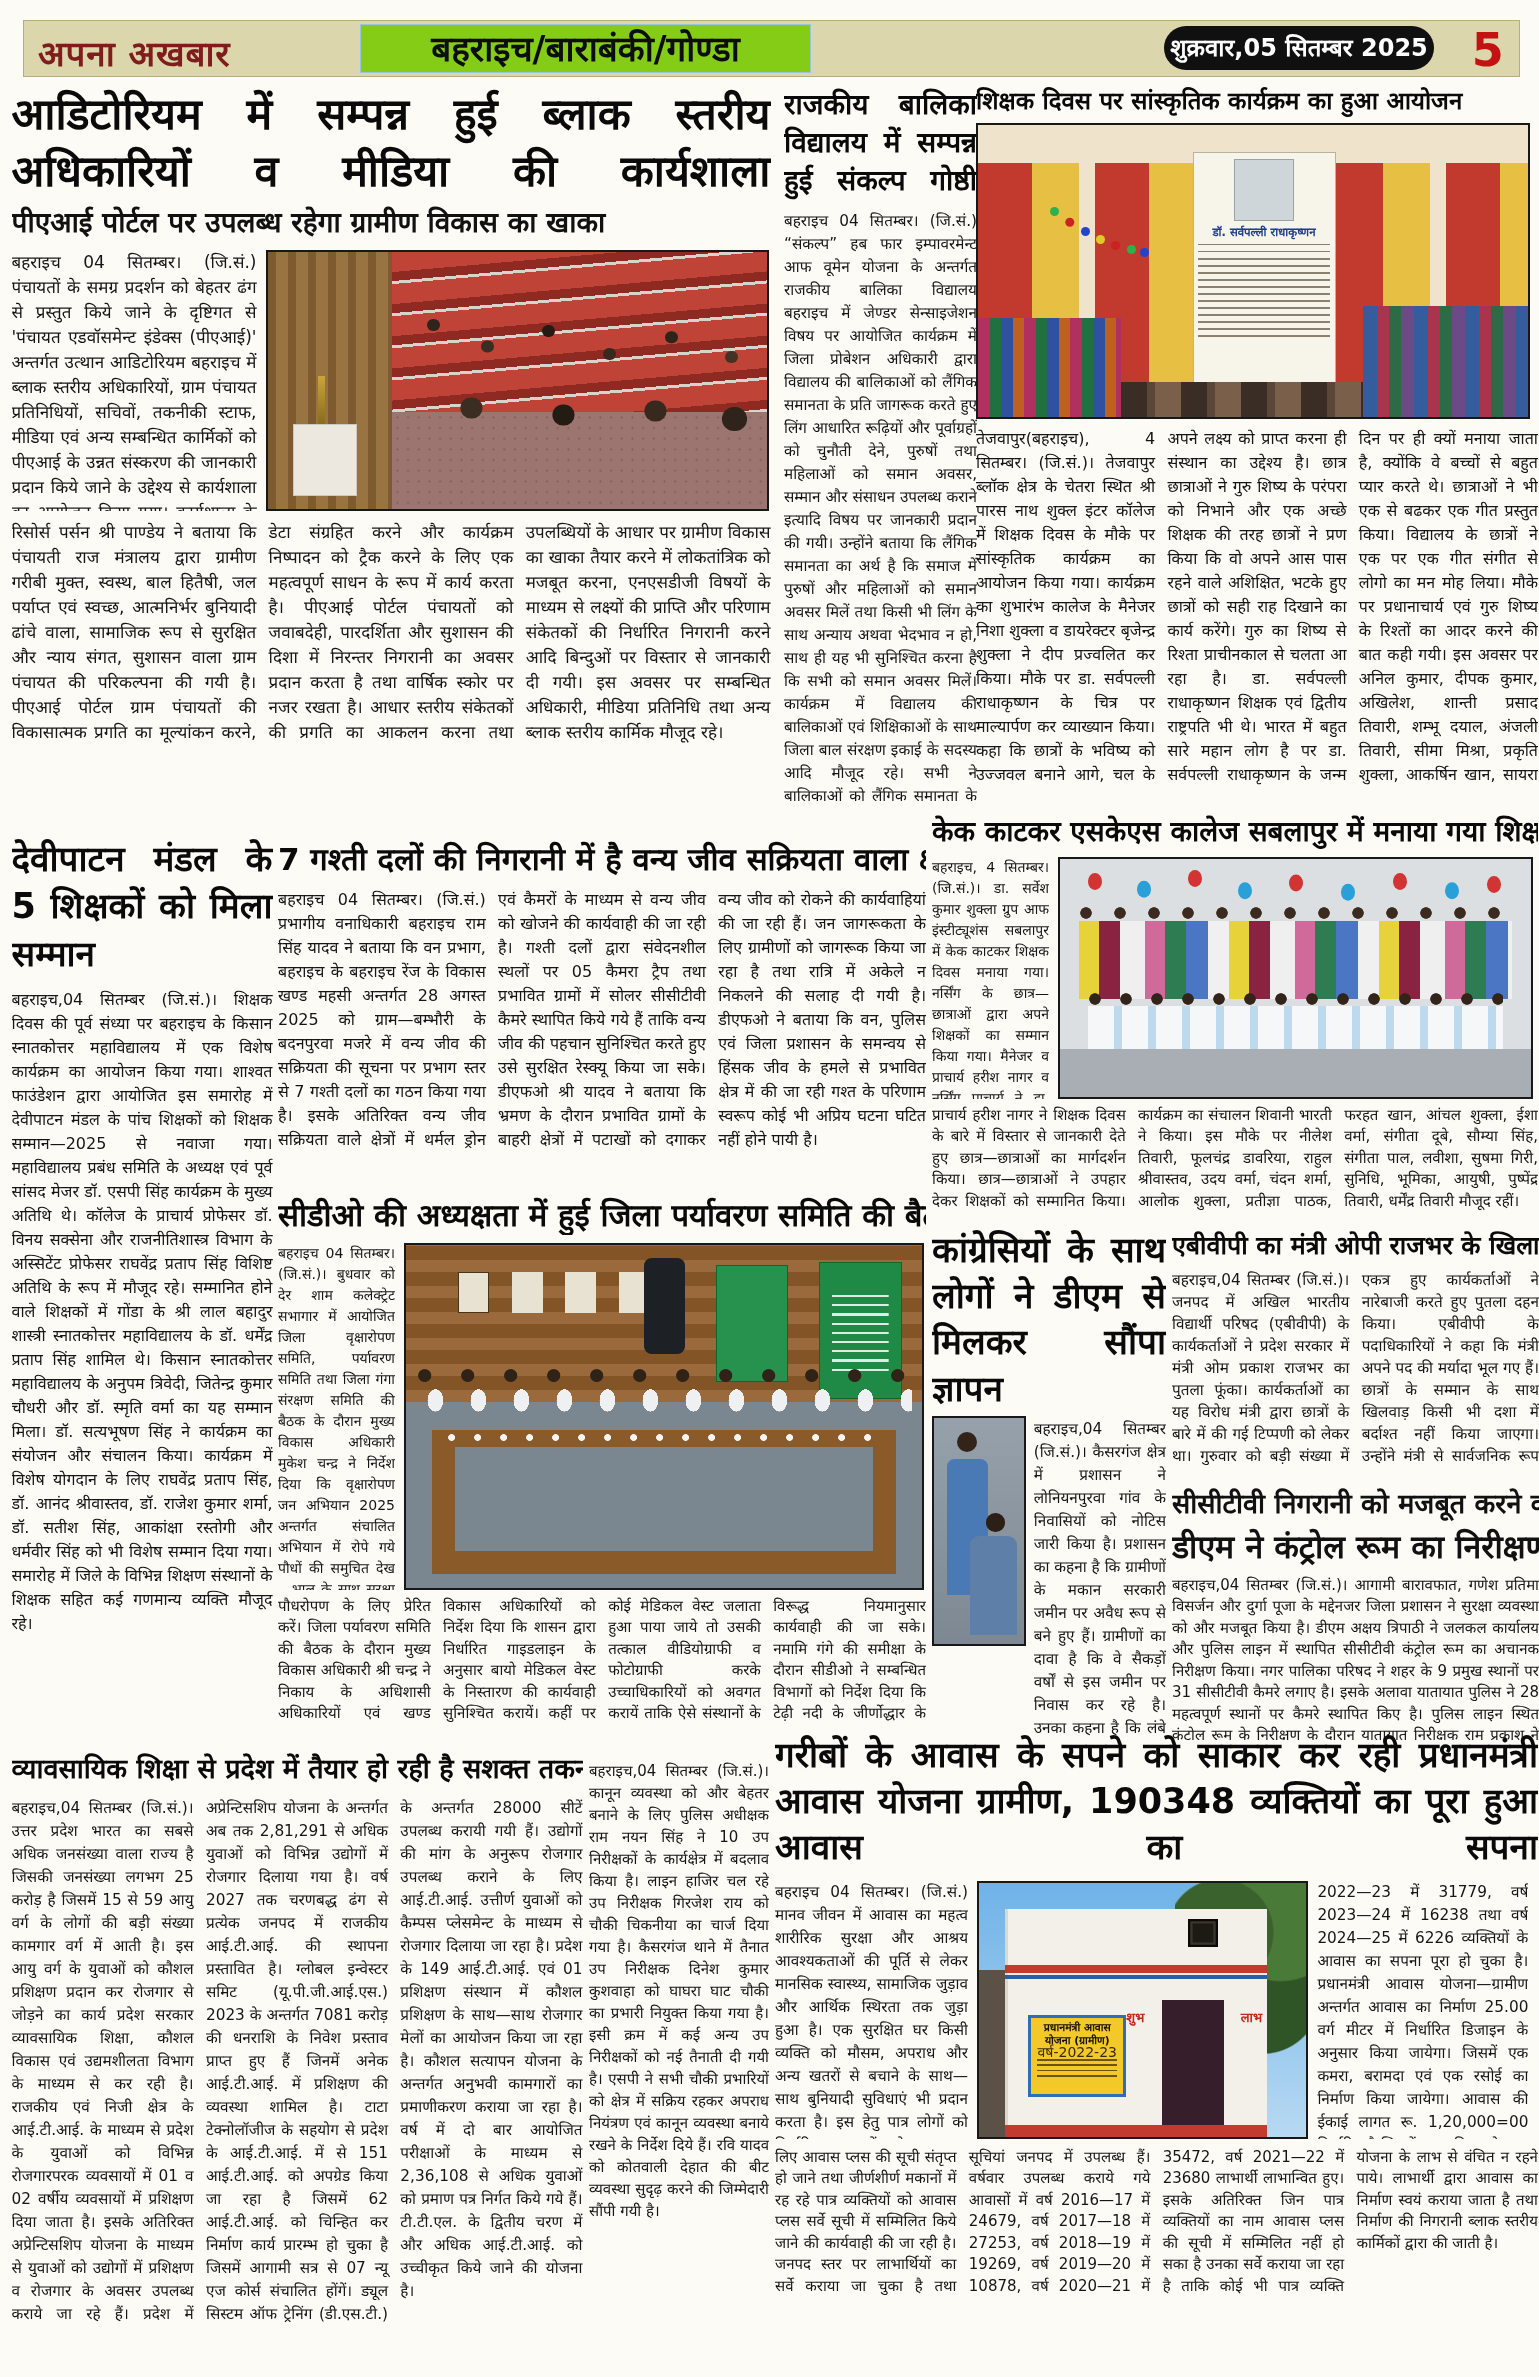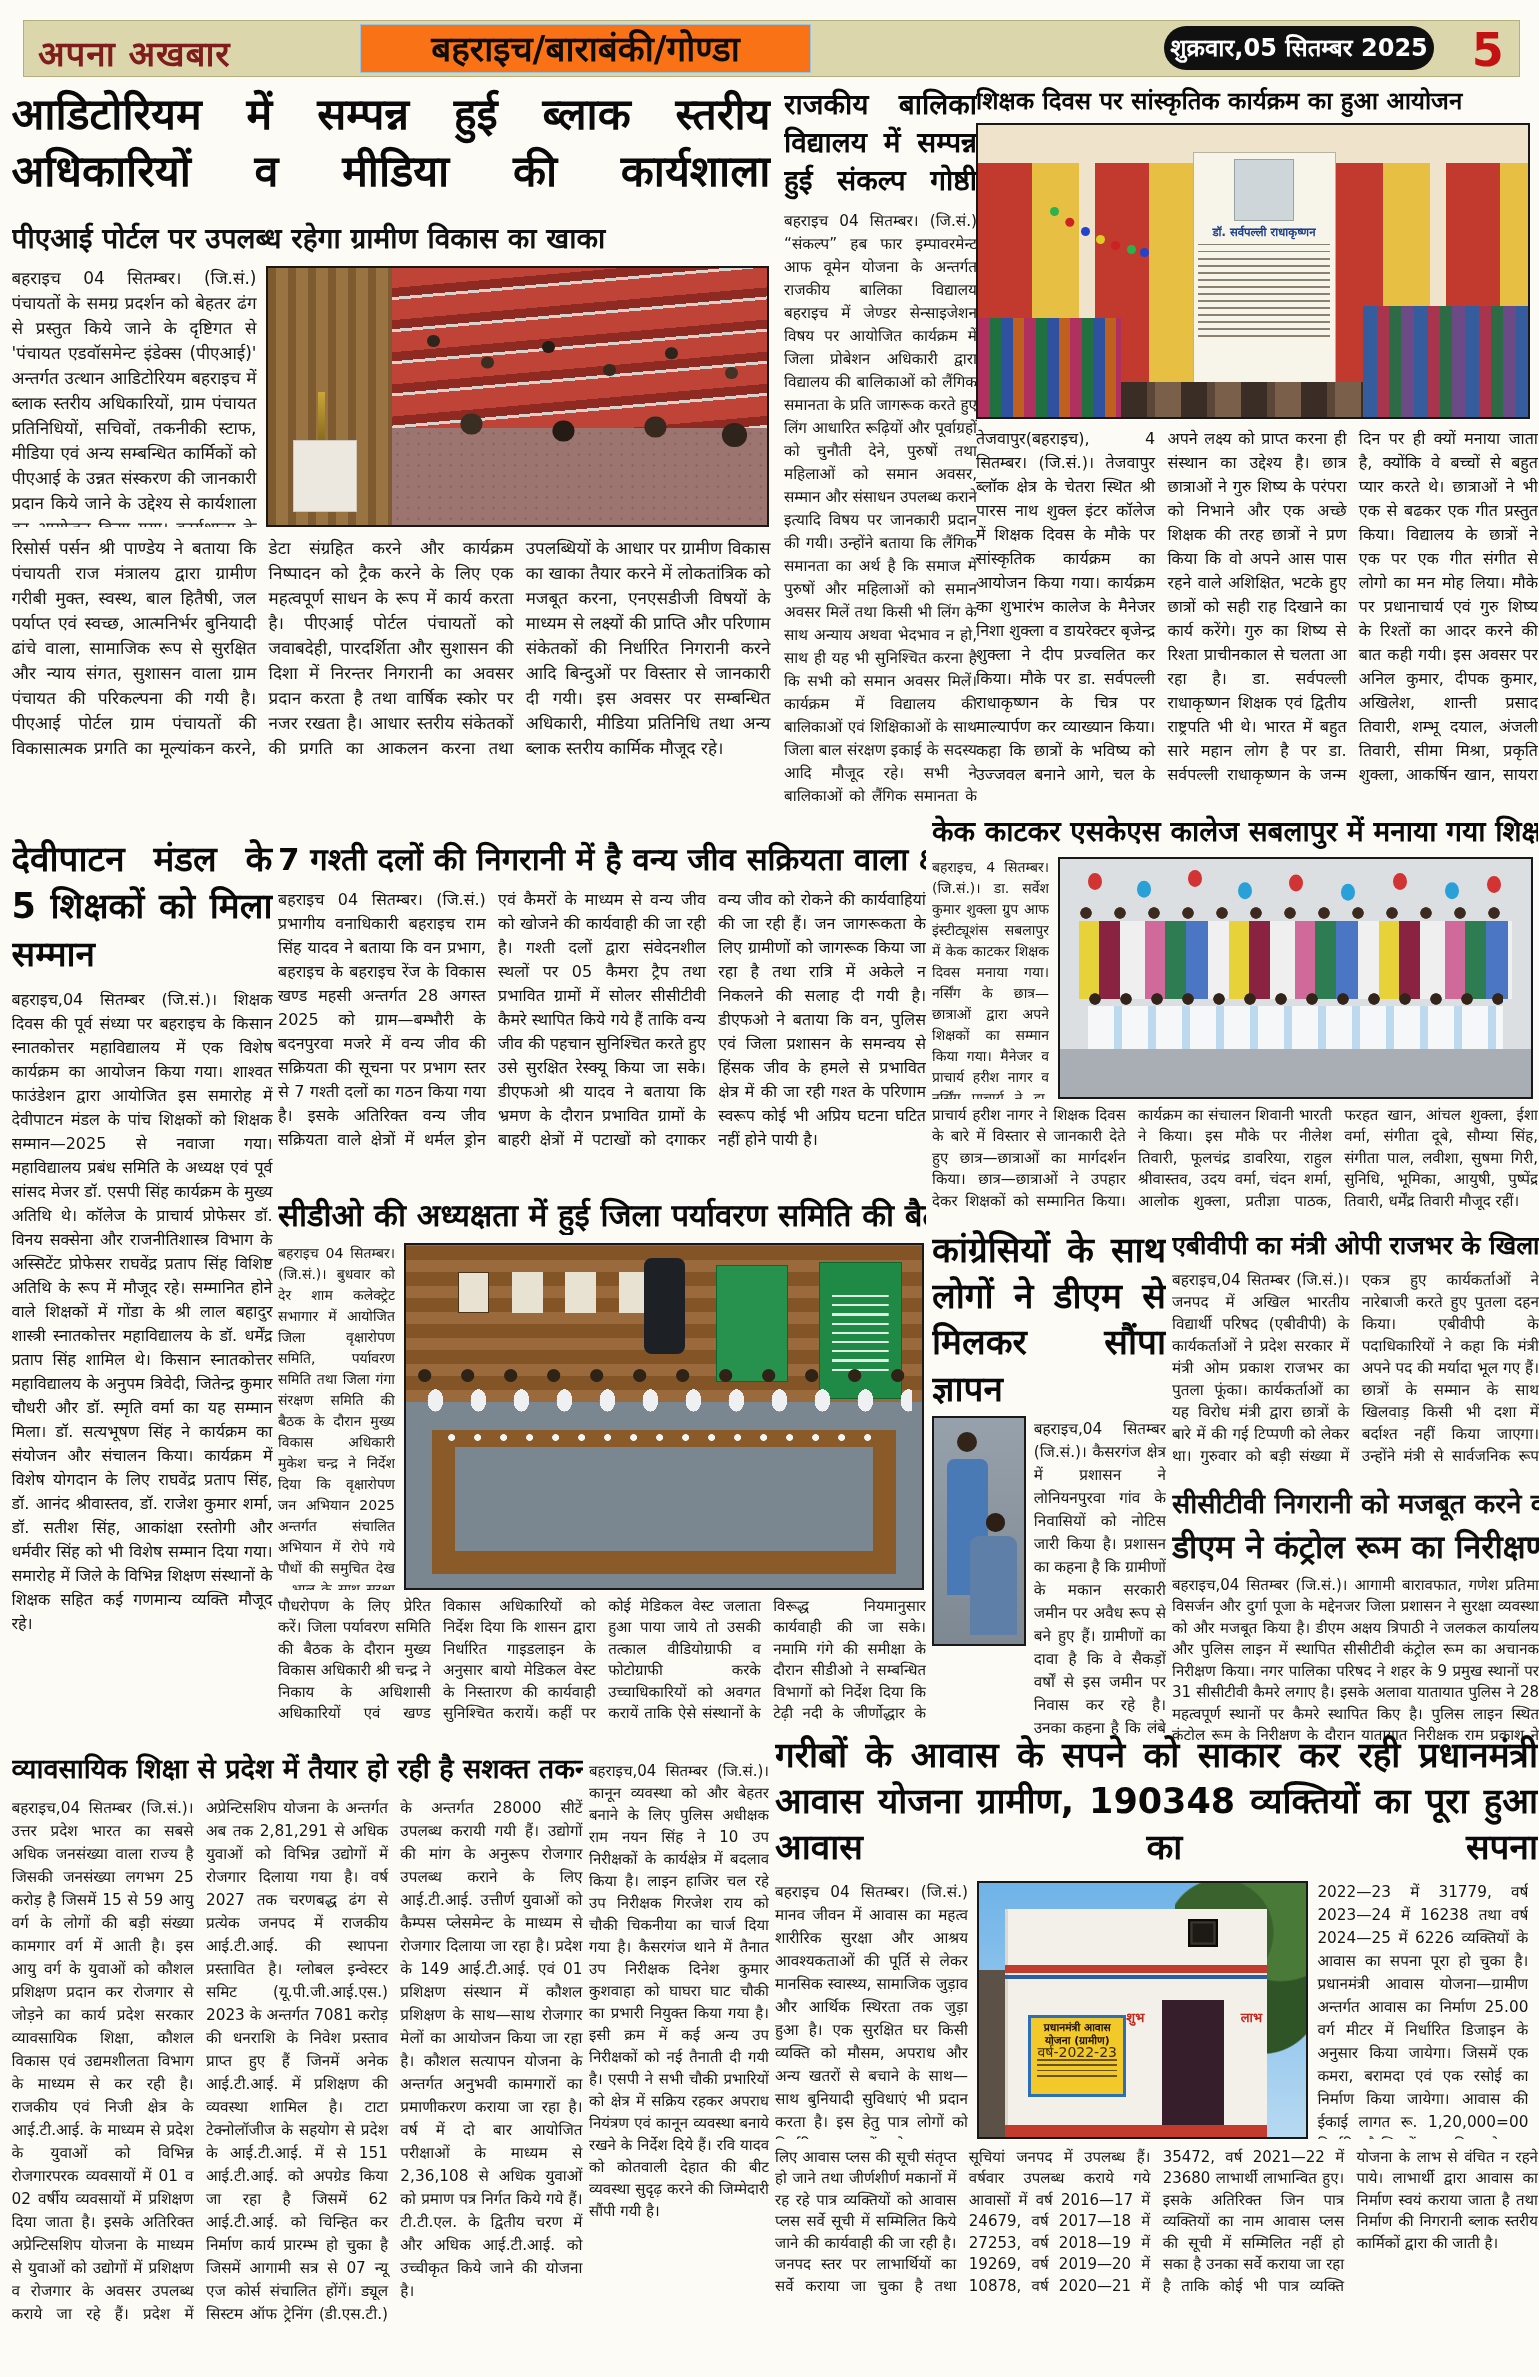--- a/index.html
+++ b/index.html
@@ -8,7 +8,7 @@
   
   .topbar{position:absolute;left:23px;top:20px;width:1497px;height:57px;background:#dcd6ad;border:0.8px solid #b4ad7e;}
   .masthead{position:absolute;left:14px;top:7.7px;font-size:35px;font-weight:bold;letter-spacing:0.8px;color:#7f1d1d;}
-  .regionbox{position:absolute;left:336px;top:3.1px;width:451px;height:49px;background:#f97316;border:0.8px solid #9cc4dd;font-size:35px;font-weight:bold;text-align:center;line-height:48px;color:#0d0d0d;}
+  .regionbox{position:absolute;left:336px;top:3.1px;width:451px;height:49px;background:#84cc16;border:0.8px solid #9cc4dd;font-size:35px;font-weight:bold;text-align:center;line-height:48px;color:#0d0d0d;}
   .datepill{position:absolute;right:85px;top:5.4px;width:270px;height:44px;background:#101010;color:#fff;border-radius:23px;font-size:24px;font-weight:bold;text-align:center;line-height:44px;}
   .pagenum{position:absolute;right:15.3px;top:1.5px;font-size:46px;font-weight:bold;color:#c21212;}
   

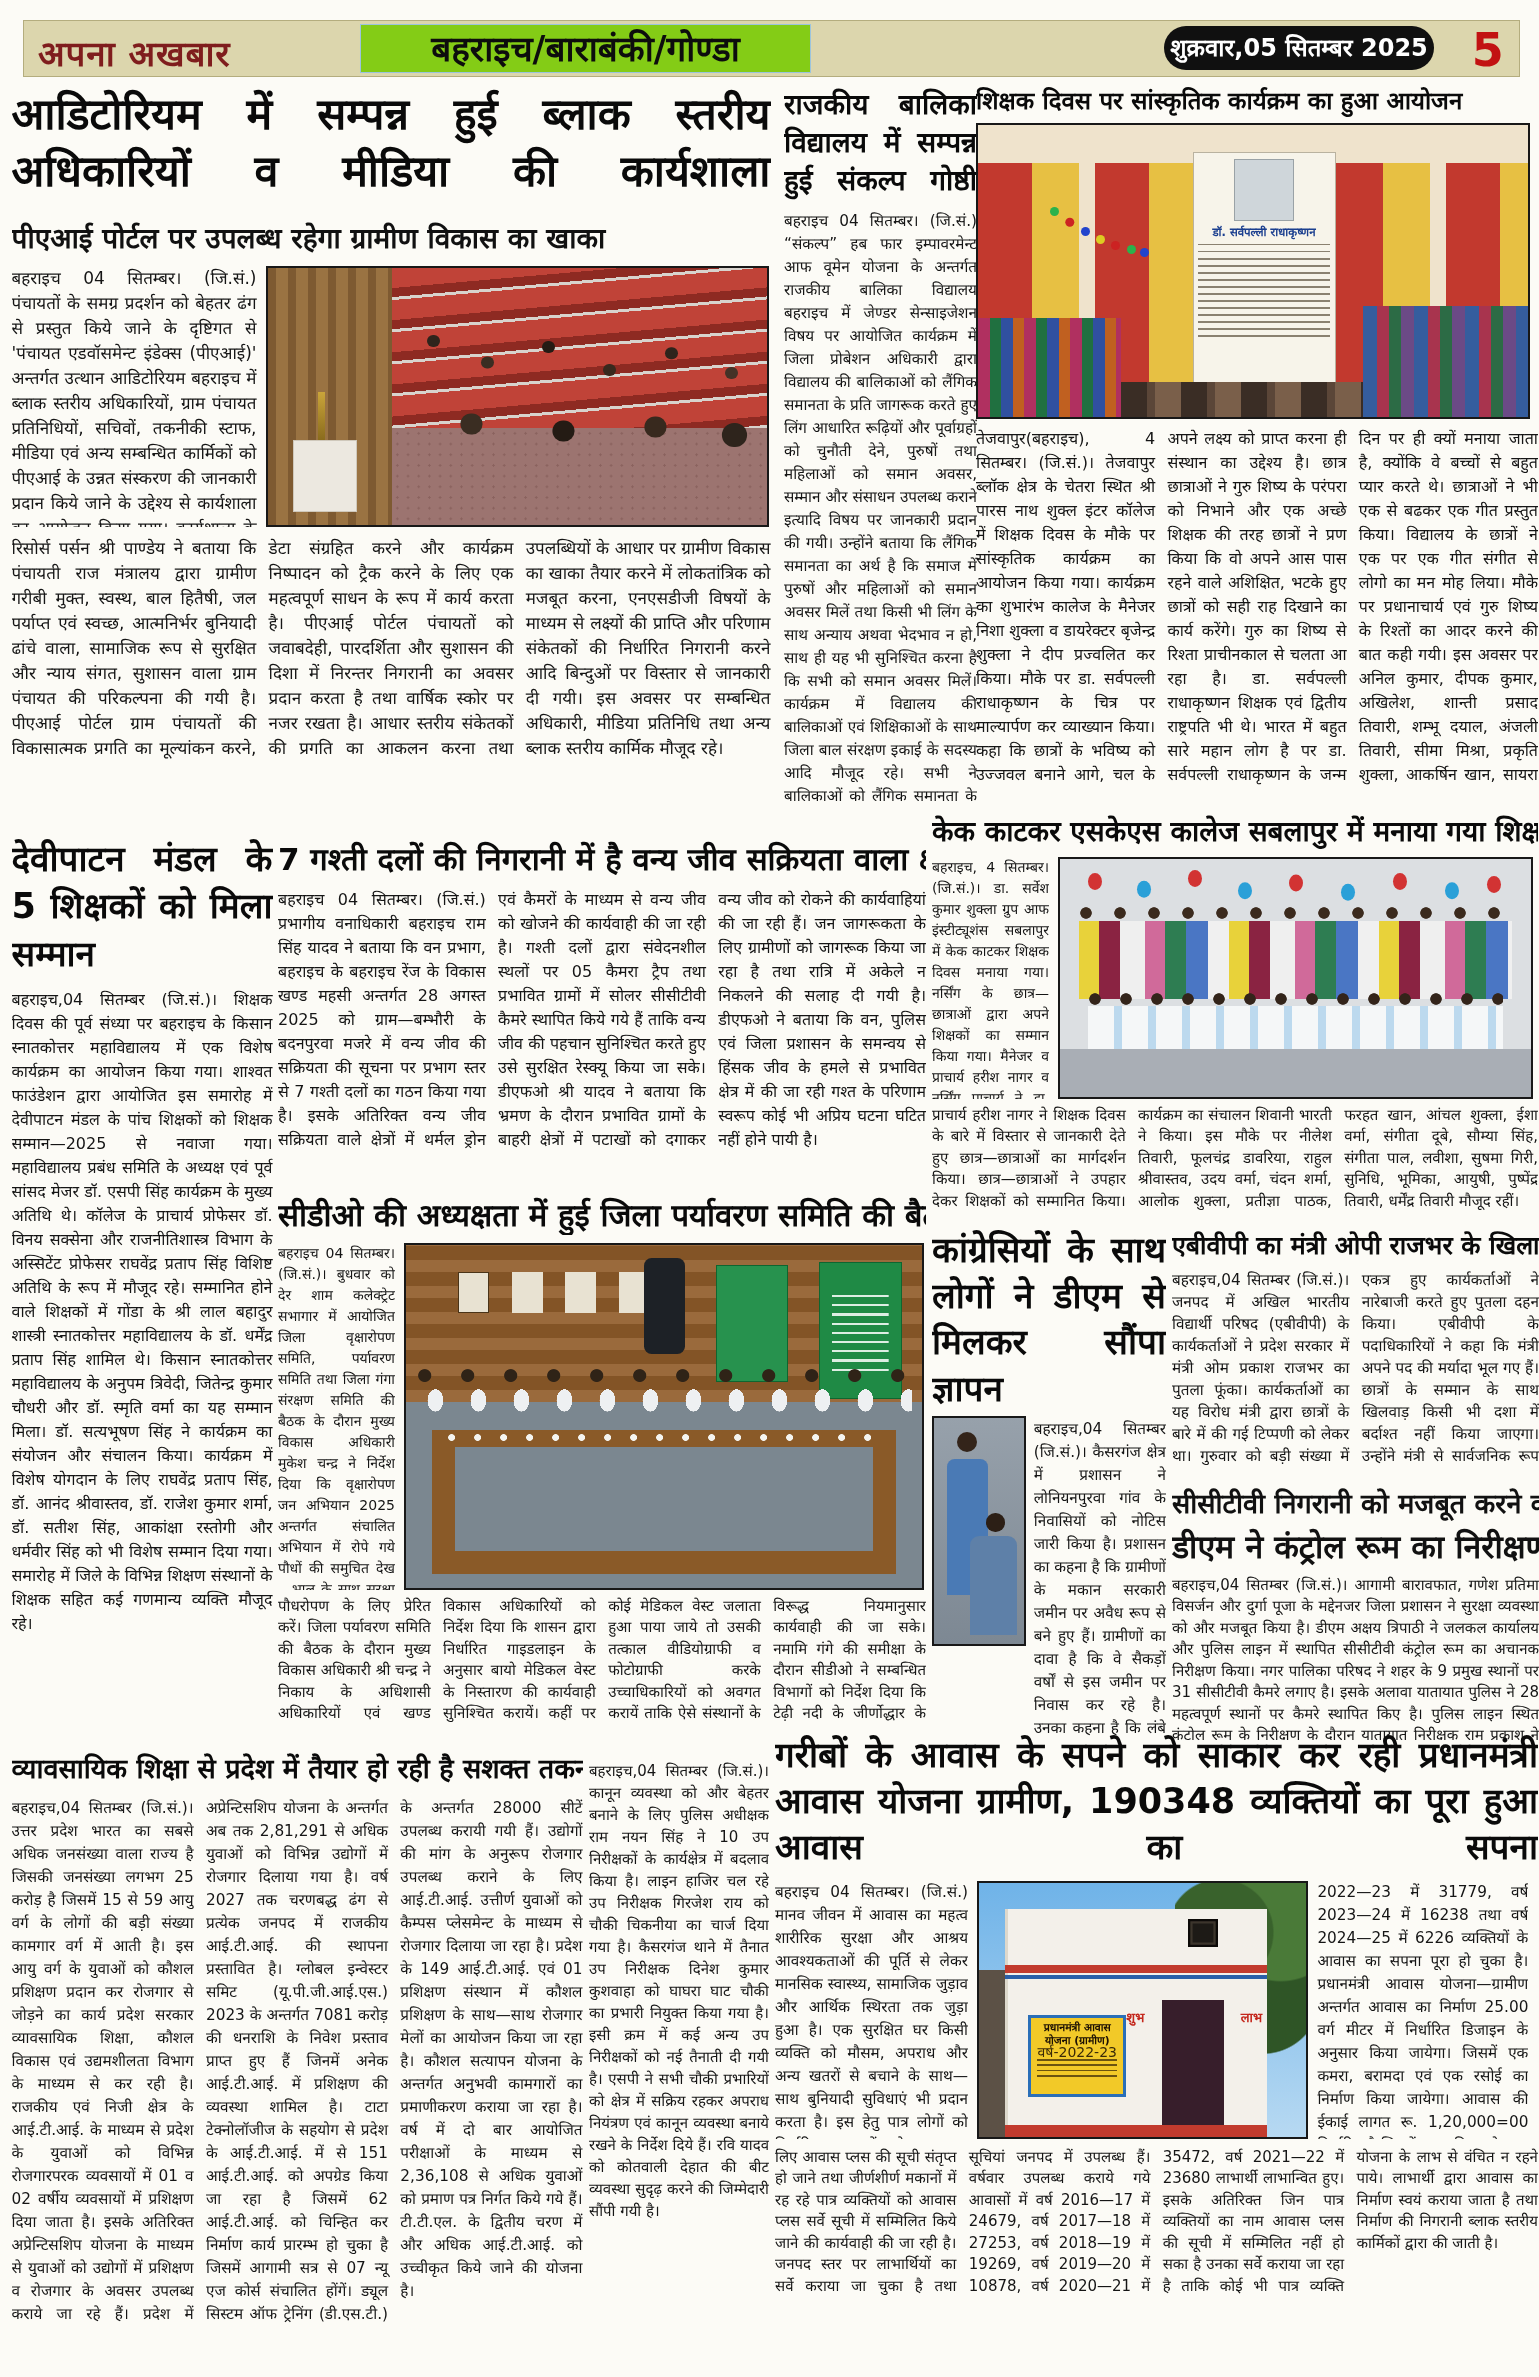--- a/index.html
+++ b/index.html
@@ -89,7 +89,7 @@
   
   .a1{left:11.5px;top:86px;width:759px;height:748px;}
   .a1 .hl{font-size:43px;line-height:1.32;}
-  .a1 .sub{font-size:28px;font-weight:bold;margin-top:18px;}
+  .a1 .sub{font-size:28px;font-weight:bold;margin-top:2px;}
   .a1 .lead{width:245px;height:261px;}
   .a1 .photo{width:503px;height:261px;}
   .a1 .b2{margin-top:9.2px;height:301px;}

